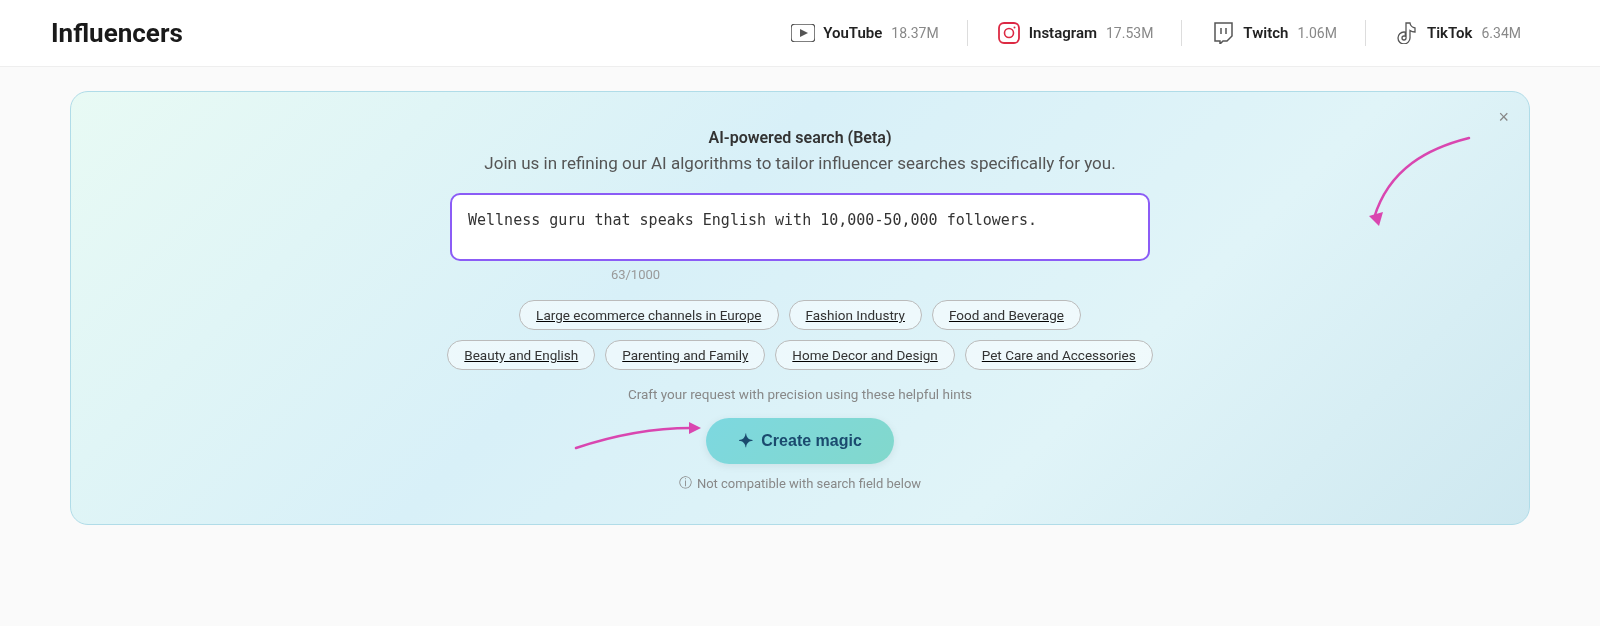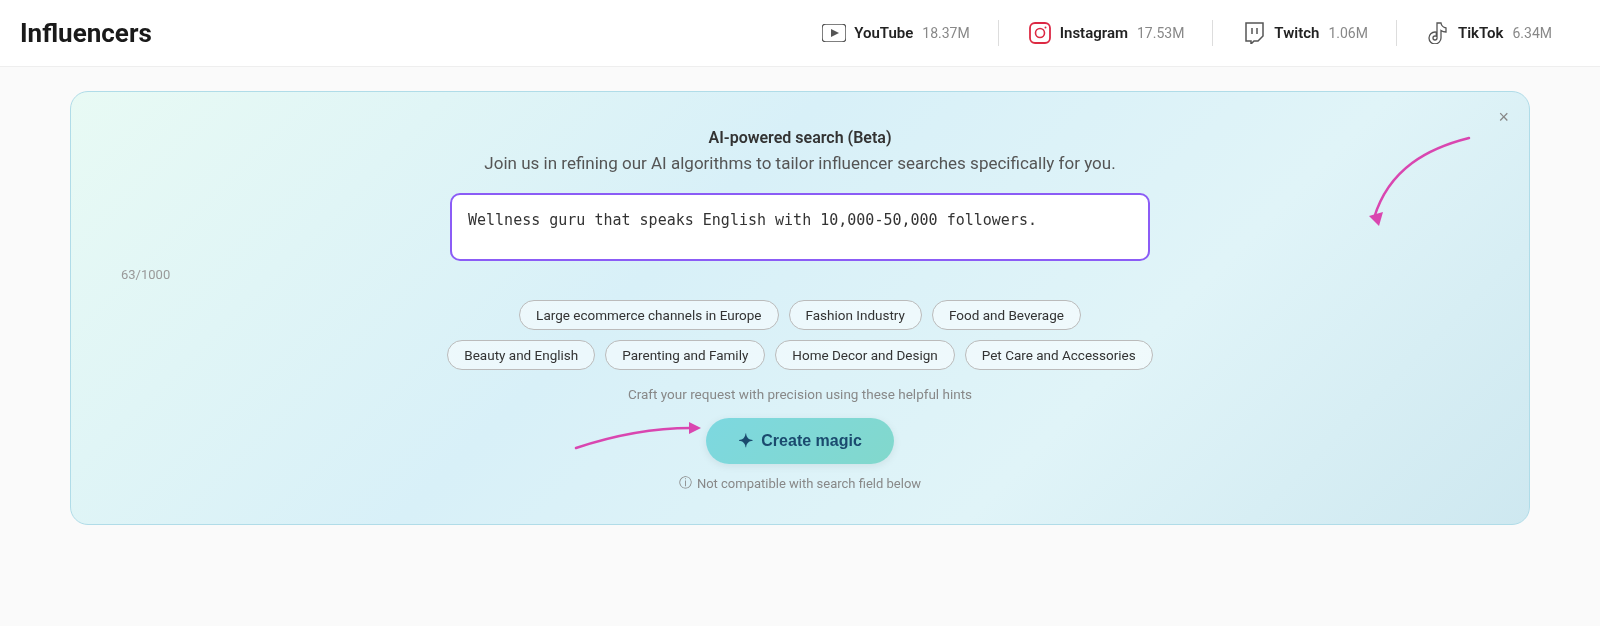--- a/index.html
+++ b/index.html
@@ -24,7 +24,7 @@
       display: flex;
       align-items: center;
       justify-content: space-between;
-      padding: 18px 20px;
+      padding: 18px 51px;
       background: #fff;
       border-bottom: 1px solid #eee;
     }

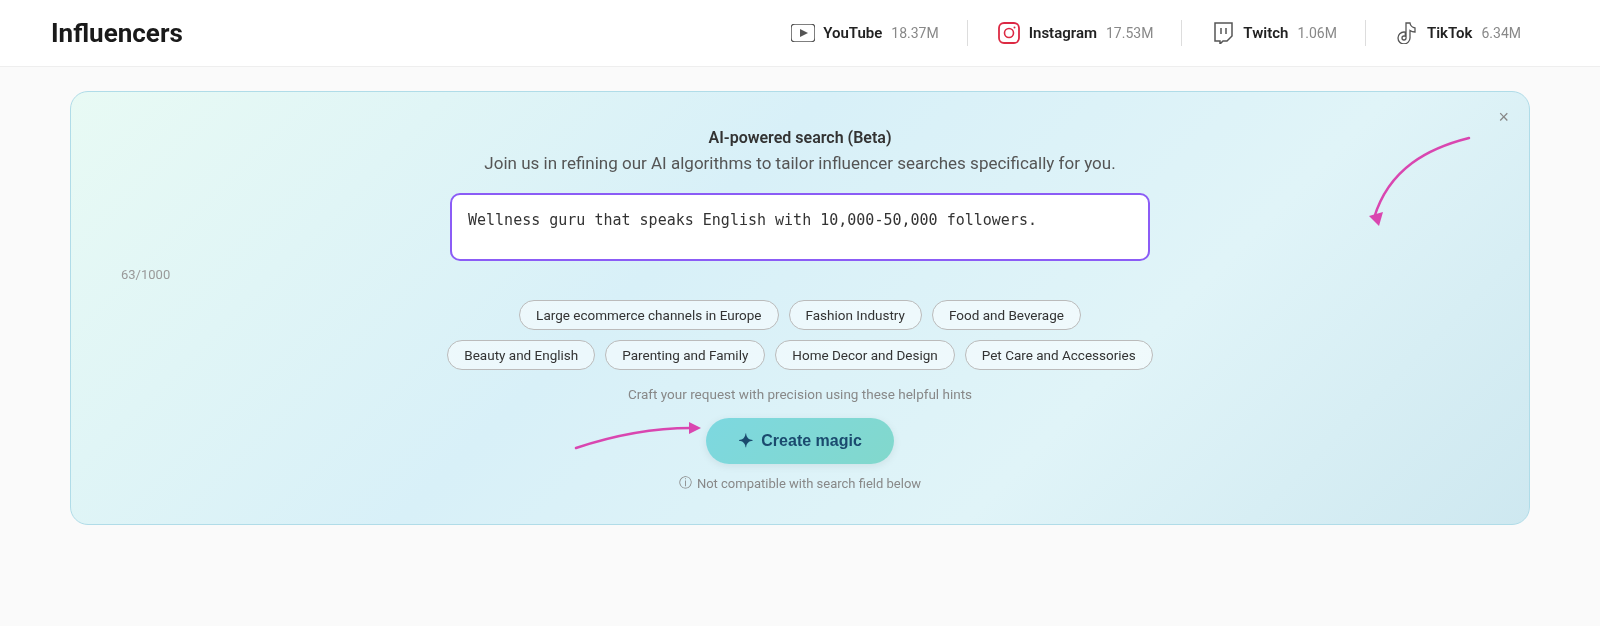--- a/index.html
+++ b/index.html
@@ -143,7 +143,7 @@
     }
 
     .char-count {
-      text-align: left;
+      text-align: center;
       font-size: 13px;
       color: #999;
       margin-right: calc(50% - 350px);

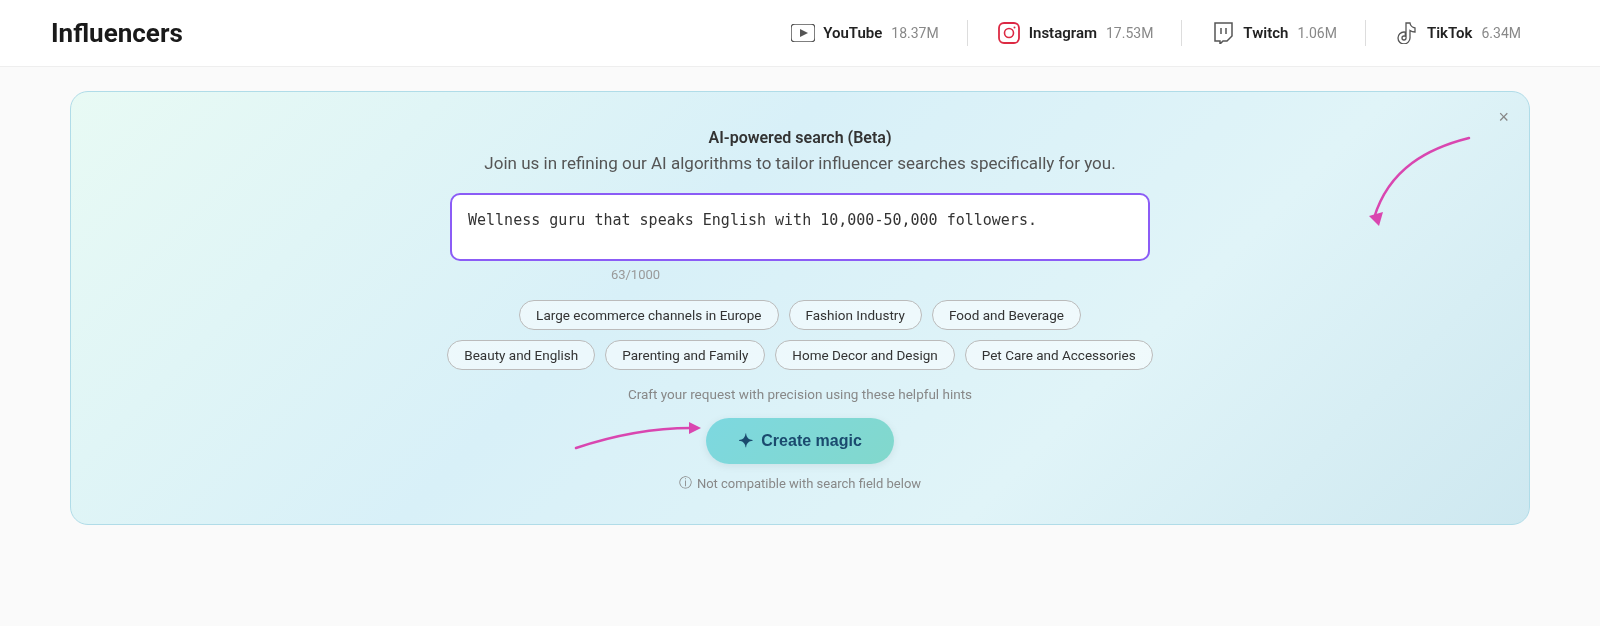--- a/index.html
+++ b/index.html
@@ -157,6 +157,7 @@
       align-items: center;
       gap: 10px;
       margin-bottom: 16px;
+      text-decoration: underline;
     }
 
     .chips-row {

